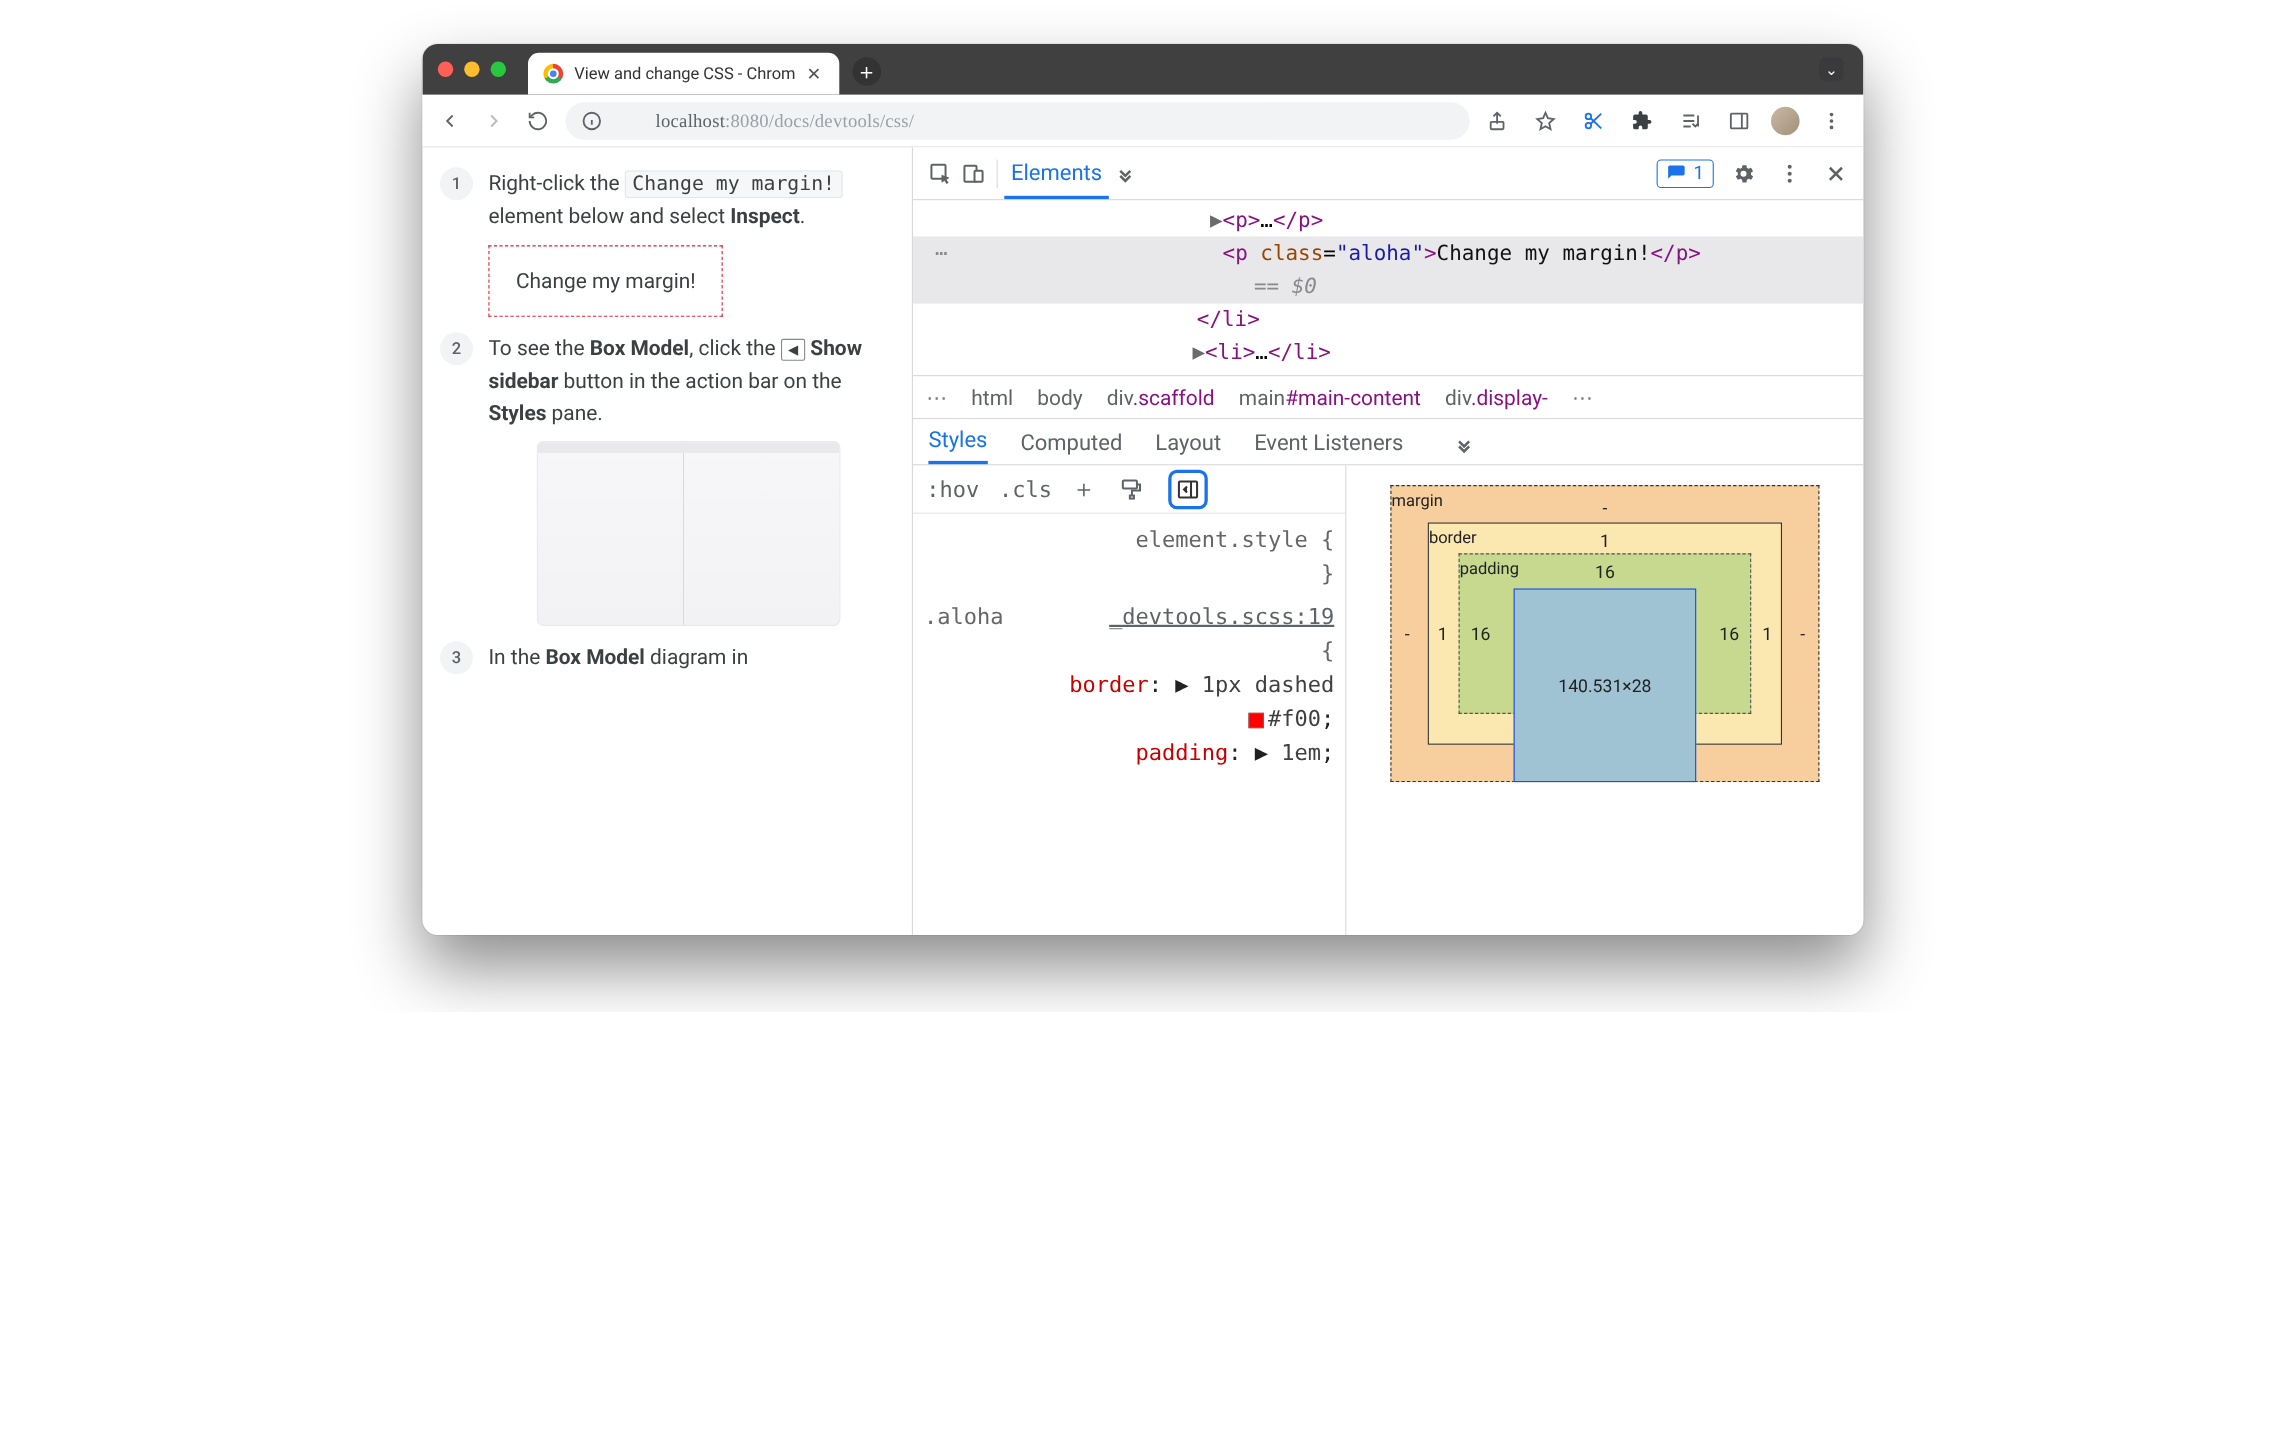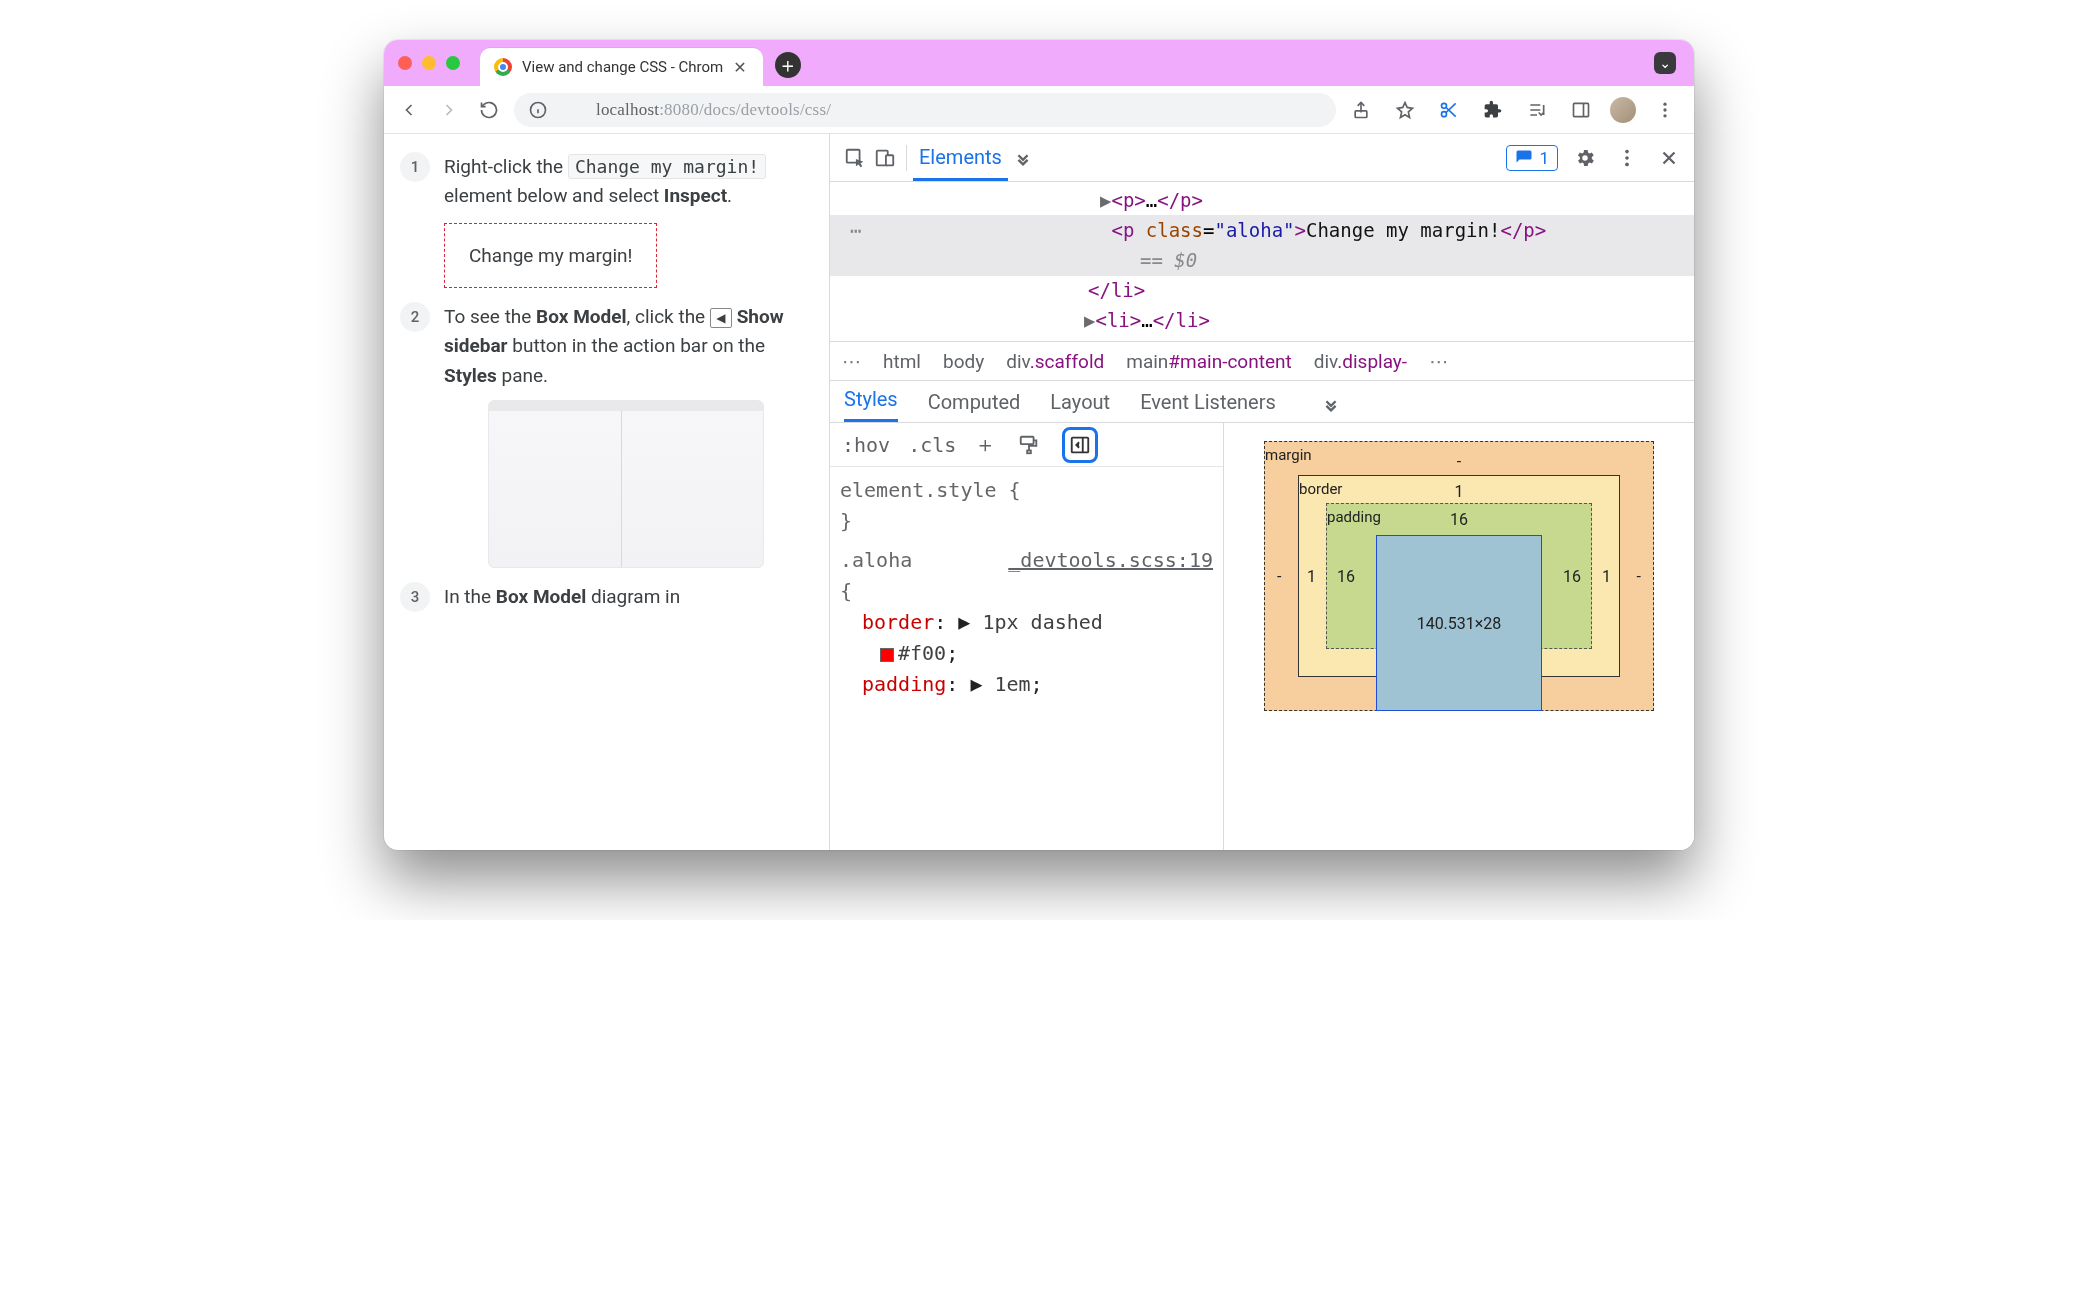--- a/index.html
+++ b/index.html
@@ -18,7 +18,7 @@
   }
   
   .titlebar {
-    height: 46px; background: #f0abfc; display: flex; align-items: center;
+    height: 46px; background: #404040; display: flex; align-items: center;
     position: relative;
   }
   .traffic { display:flex; gap:10px; margin-left:14px; }

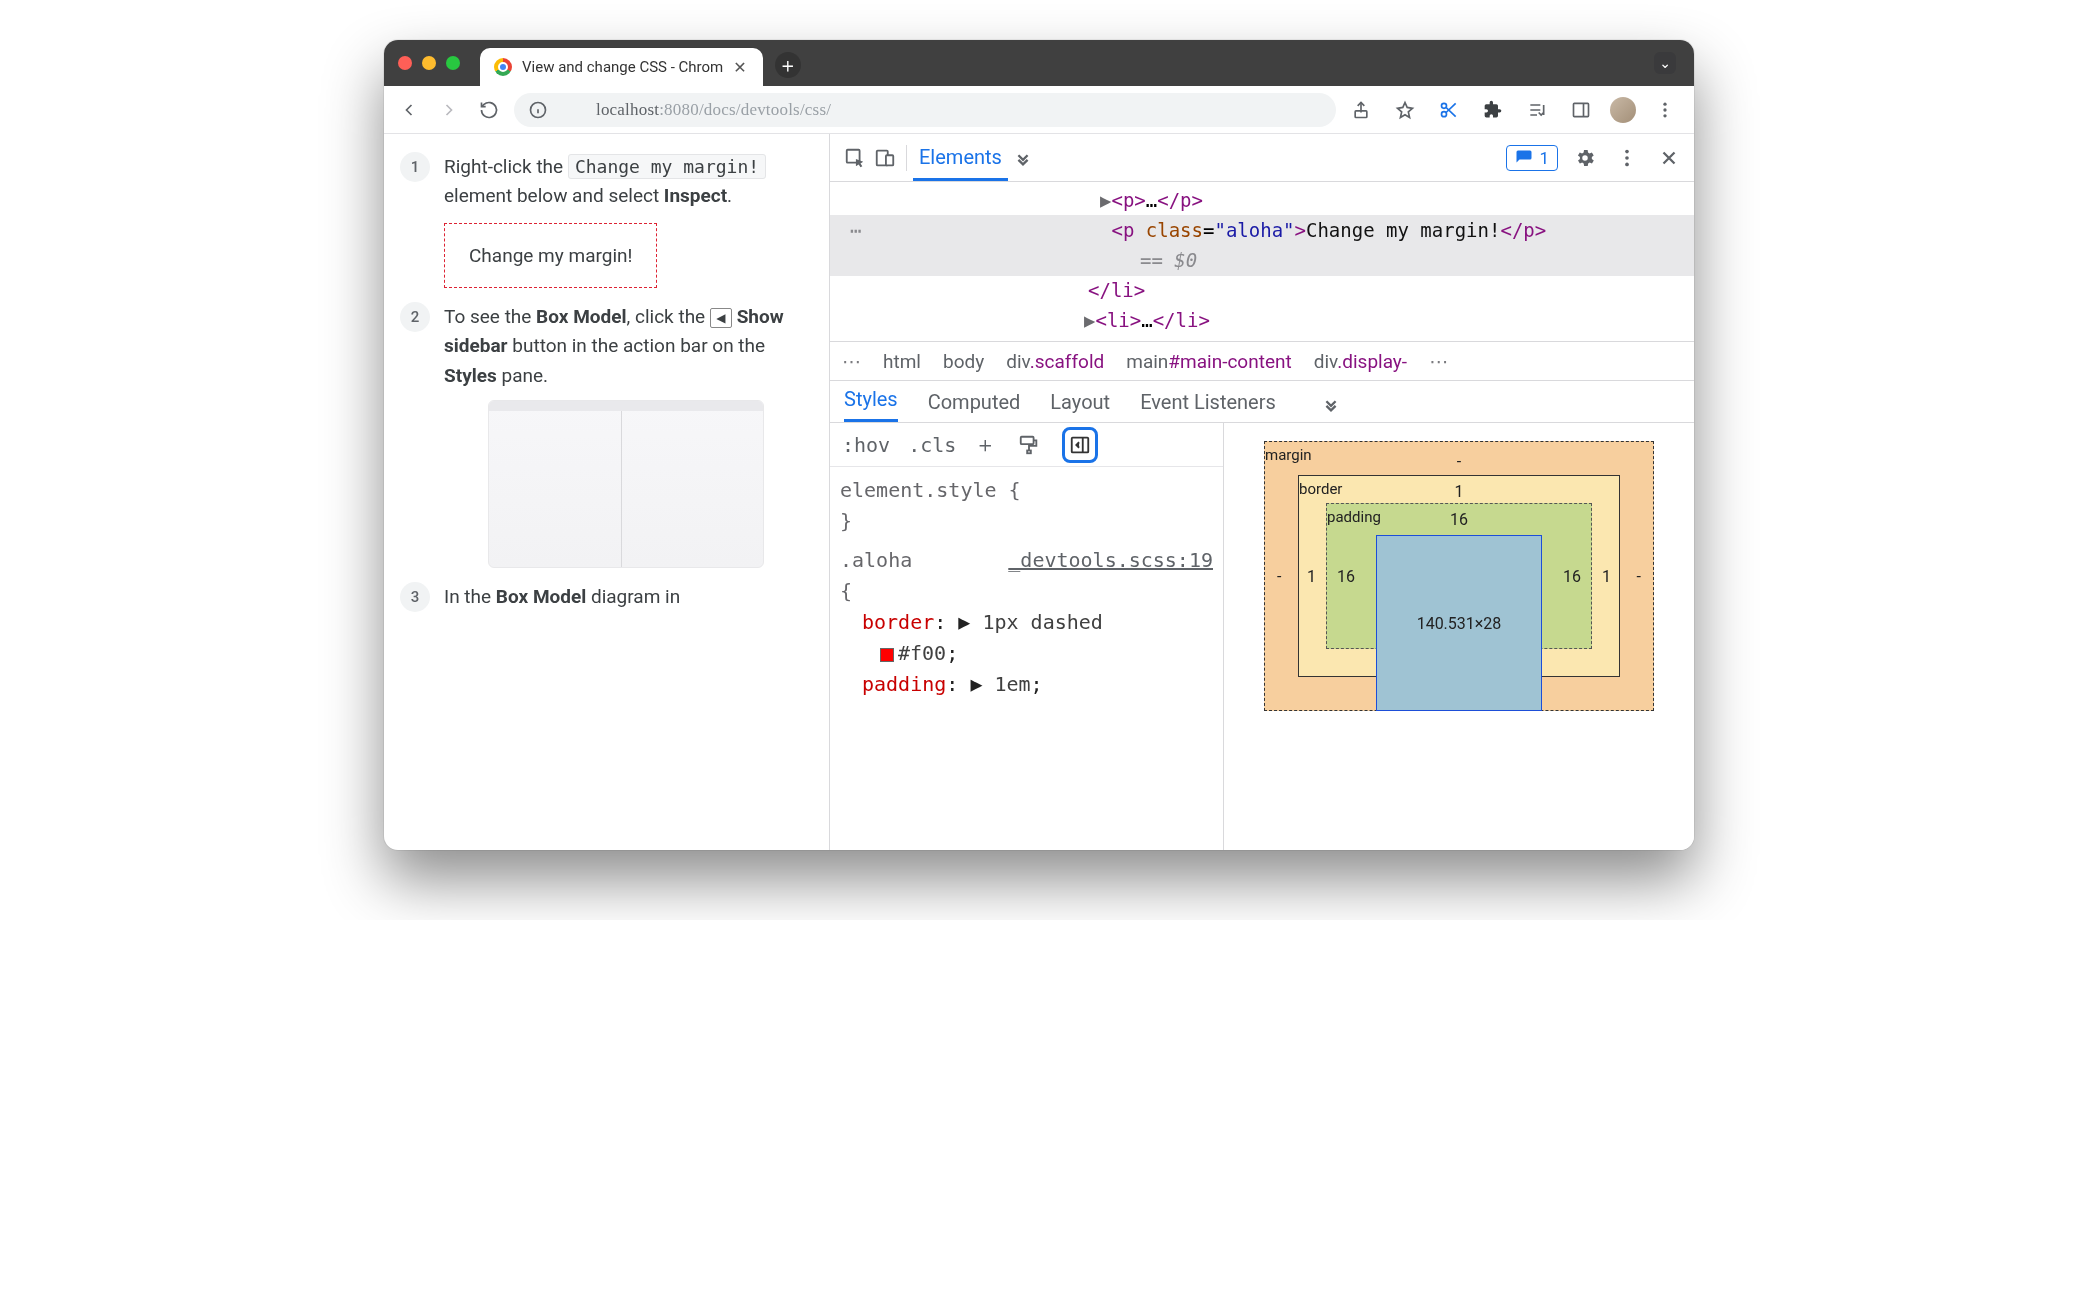--- a/index.html
+++ b/index.html
@@ -112,7 +112,7 @@
   .styletoolbar{height:44px;border-bottom:1px solid #e6e6e9;display:flex;align-items:center;gap:18px;padding:0 12px;font-family:SFMono-Regular,Consolas,Menlo,monospace;font-size:20px;color:#5f6368;}
   .styletoolbar .plus{font-size:22px;}
   .btn-ring{border:3px solid #1a73e8;border-radius:8px;padding:4px;display:flex;}
-  .styles-body{padding:8px 10px;font-family:SFMono-Regular,Consolas,Menlo,monospace;font-size:20px;color:#222;line-height:1.55;}
+  .styles-body{padding:8px 10px;font-family:SFMono-Regular,Consolas,Menlo,monospace;font-size:20px;color:#222;line-height:1.55;text-align:right;}
   .rulehead{display:flex;justify-content:space-between;align-items:baseline;gap:32px;}
   .link{color:#5f6368;text-decoration:underline;}
   .sel-txt{color:#66666a;}

